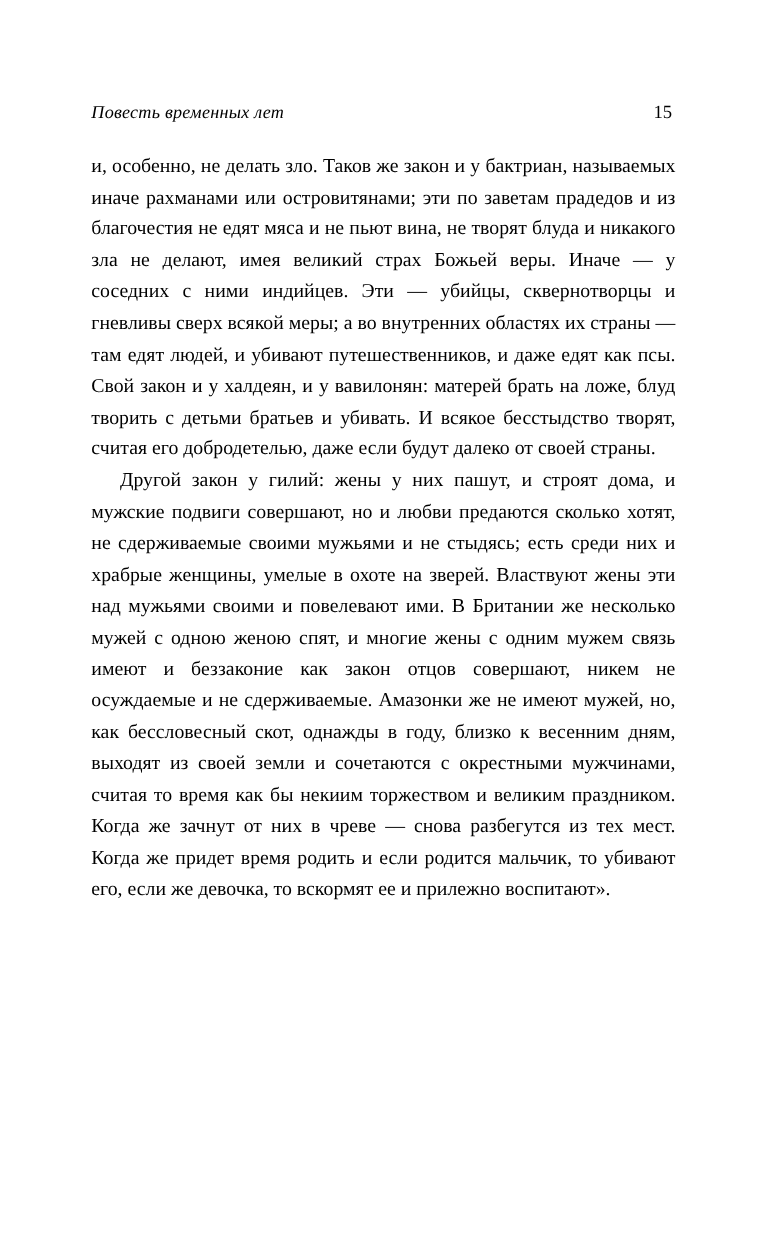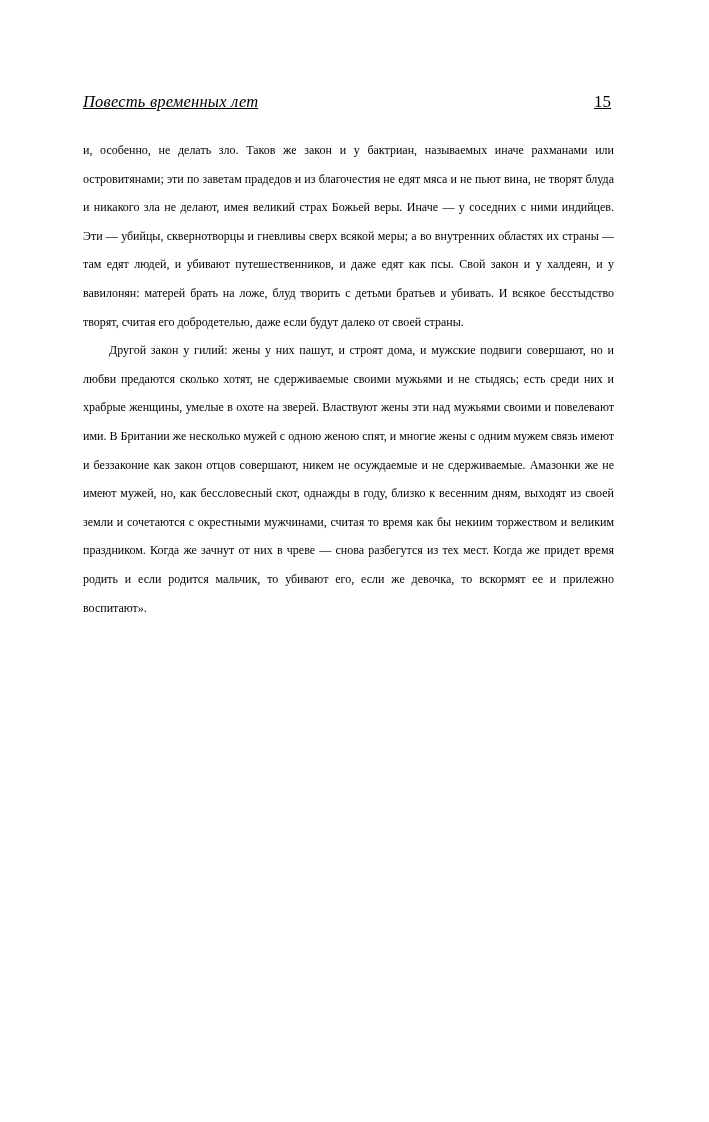--- a/index.html
+++ b/index.html
@@ -29,7 +29,6 @@
     display: flex;
     align-items: baseline;
     justify-content: space-between;
-    text-decoration: underline;
   }
   .header-title {
     font-family: "Liberation Serif", serif;

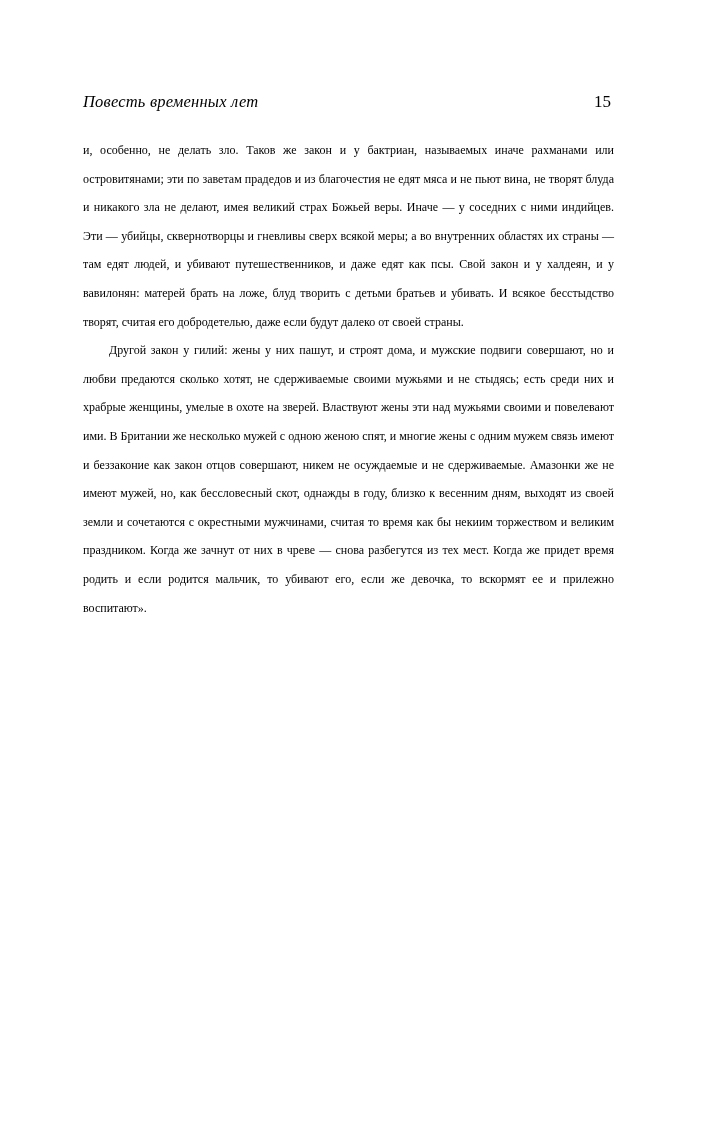--- a/index.html
+++ b/index.html
@@ -47,7 +47,7 @@
     top: 136px;
     left: 83px;
     width: 531px;
-    font-size: 12px;
+    font-size: 18px;
     line-height: 28.6px;
     text-align: justify;
     text-justify: inter-word;

